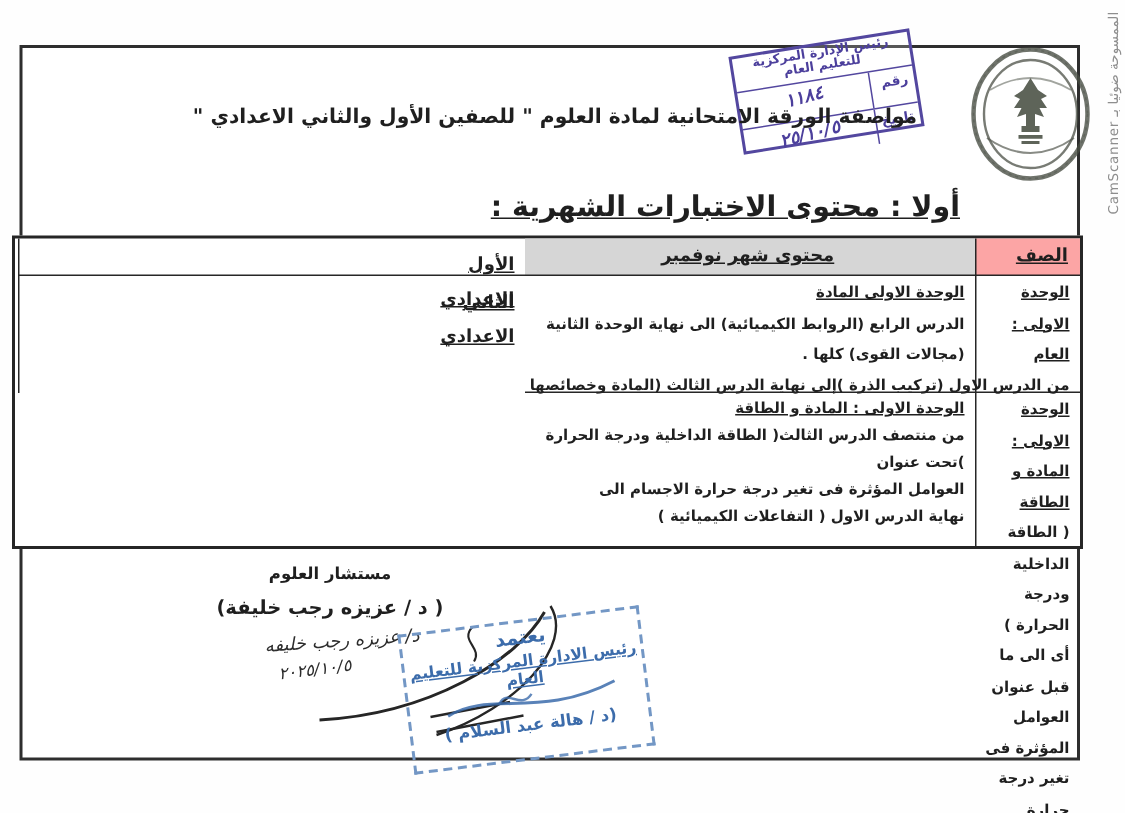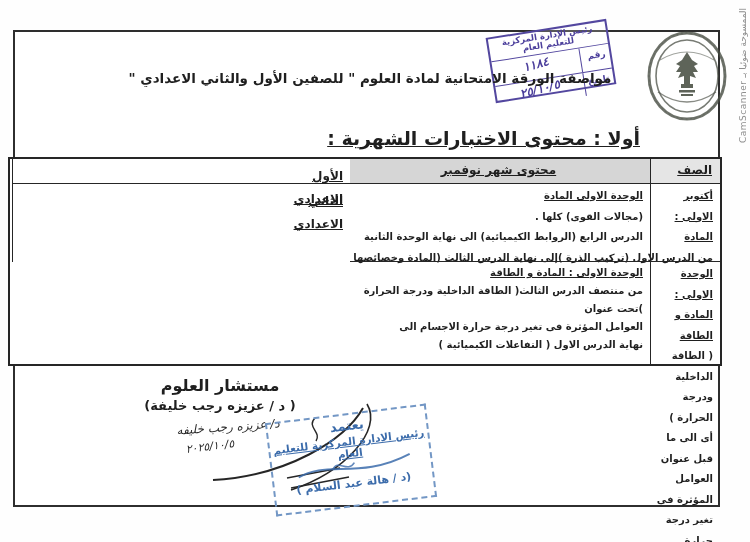--- a/index.html
+++ b/index.html
@@ -34,7 +34,7 @@
   .row-last { border-bottom:none; }
   .head { background:#d6d6d6; font-size:12px; text-align:center;
           text-decoration:underline; padding-top:4px; }
-  .head-grade { background:#e5e5e5; text-align:right; padding-right:8px; }
+  .head-grade { background:#fca5a5; text-align:right; padding-right:8px; }
   .grade-cell { font-size:12px; line-height:1.9; text-align:right; padding-top:6px; }
   .grade-cell span { text-decoration:underline; display:block; }
   .content-cell { font-size:10px; line-height:2.05; }

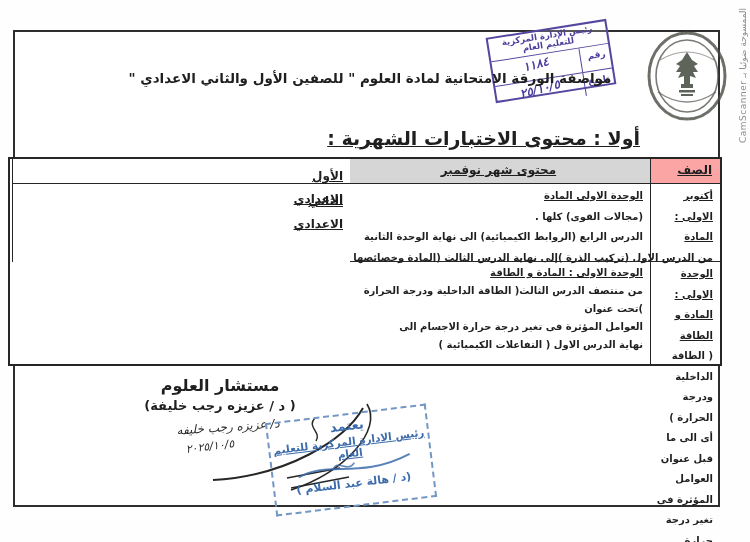--- a/index.html
+++ b/index.html
@@ -131,7 +131,7 @@
       <span>الاعدادي</span>
     </div>
     <div class="cell content-cell">
-      <span class="line u">أكتوبر الاولى : المادة</span>
+      <span class="line u">الوحدة الاولى : العام</span>
       <span class="line nowrap">من الدرس الاول (تركيب الذرة )إلى نهاية الدرس الثالث (المادة وخصائصها</span>
     </div>
     <div class="cell content-cell col-nov">

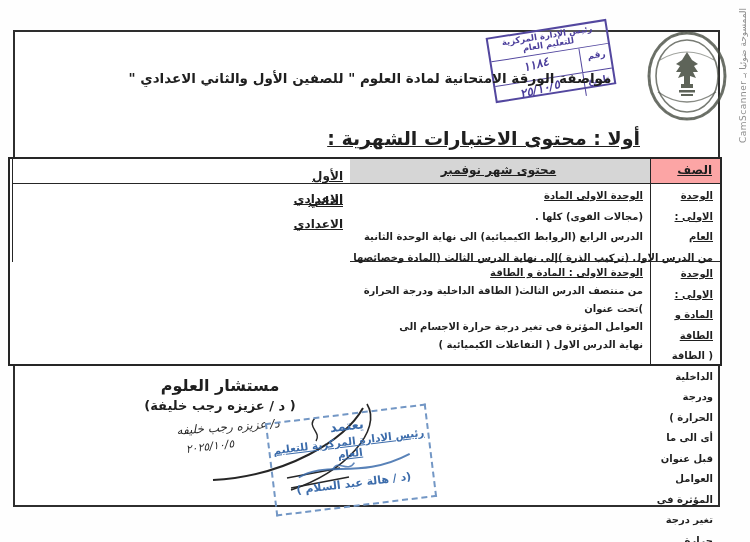--- a/index.html
+++ b/index.html
@@ -136,8 +136,8 @@
     </div>
     <div class="cell content-cell col-nov">
       <span class="line u">الوحدة الاولى المادة</span>
+      <span class="line">الدرس الرابع (الروابط الكيميائية) الى نهاية الوحدة الثانية</span>
       <span class="line">(مجالات القوى) كلها .</span>
-      <span class="line">الدرس الرابع (الروابط الكيميائية) الى نهاية الوحدة الثانية</span>
     </div>
 
     <div class="cell grade-cell row-last">

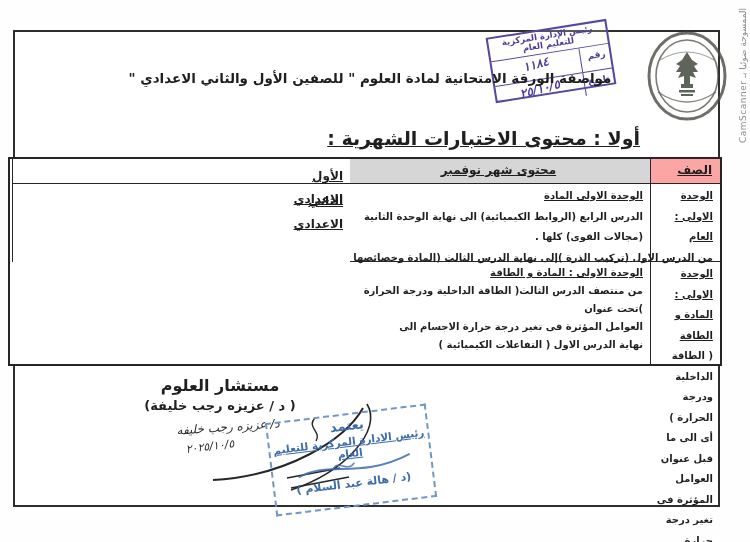--- a/index.html
+++ b/index.html
@@ -60,7 +60,7 @@
 
   
   .sig-role { position:absolute; left:150px; top:376px; width:140px; text-align:center;
-      font-size:16px; font-weight:bold; }
+      font-size:11px; font-weight:bold; }
   .sig-name { position:absolute; left:140px; top:398px; width:160px; text-align:center;
       font-size:13px; font-weight:bold; }
   .hand { position:absolute; font-style:italic; color:#2c2c2c; }

